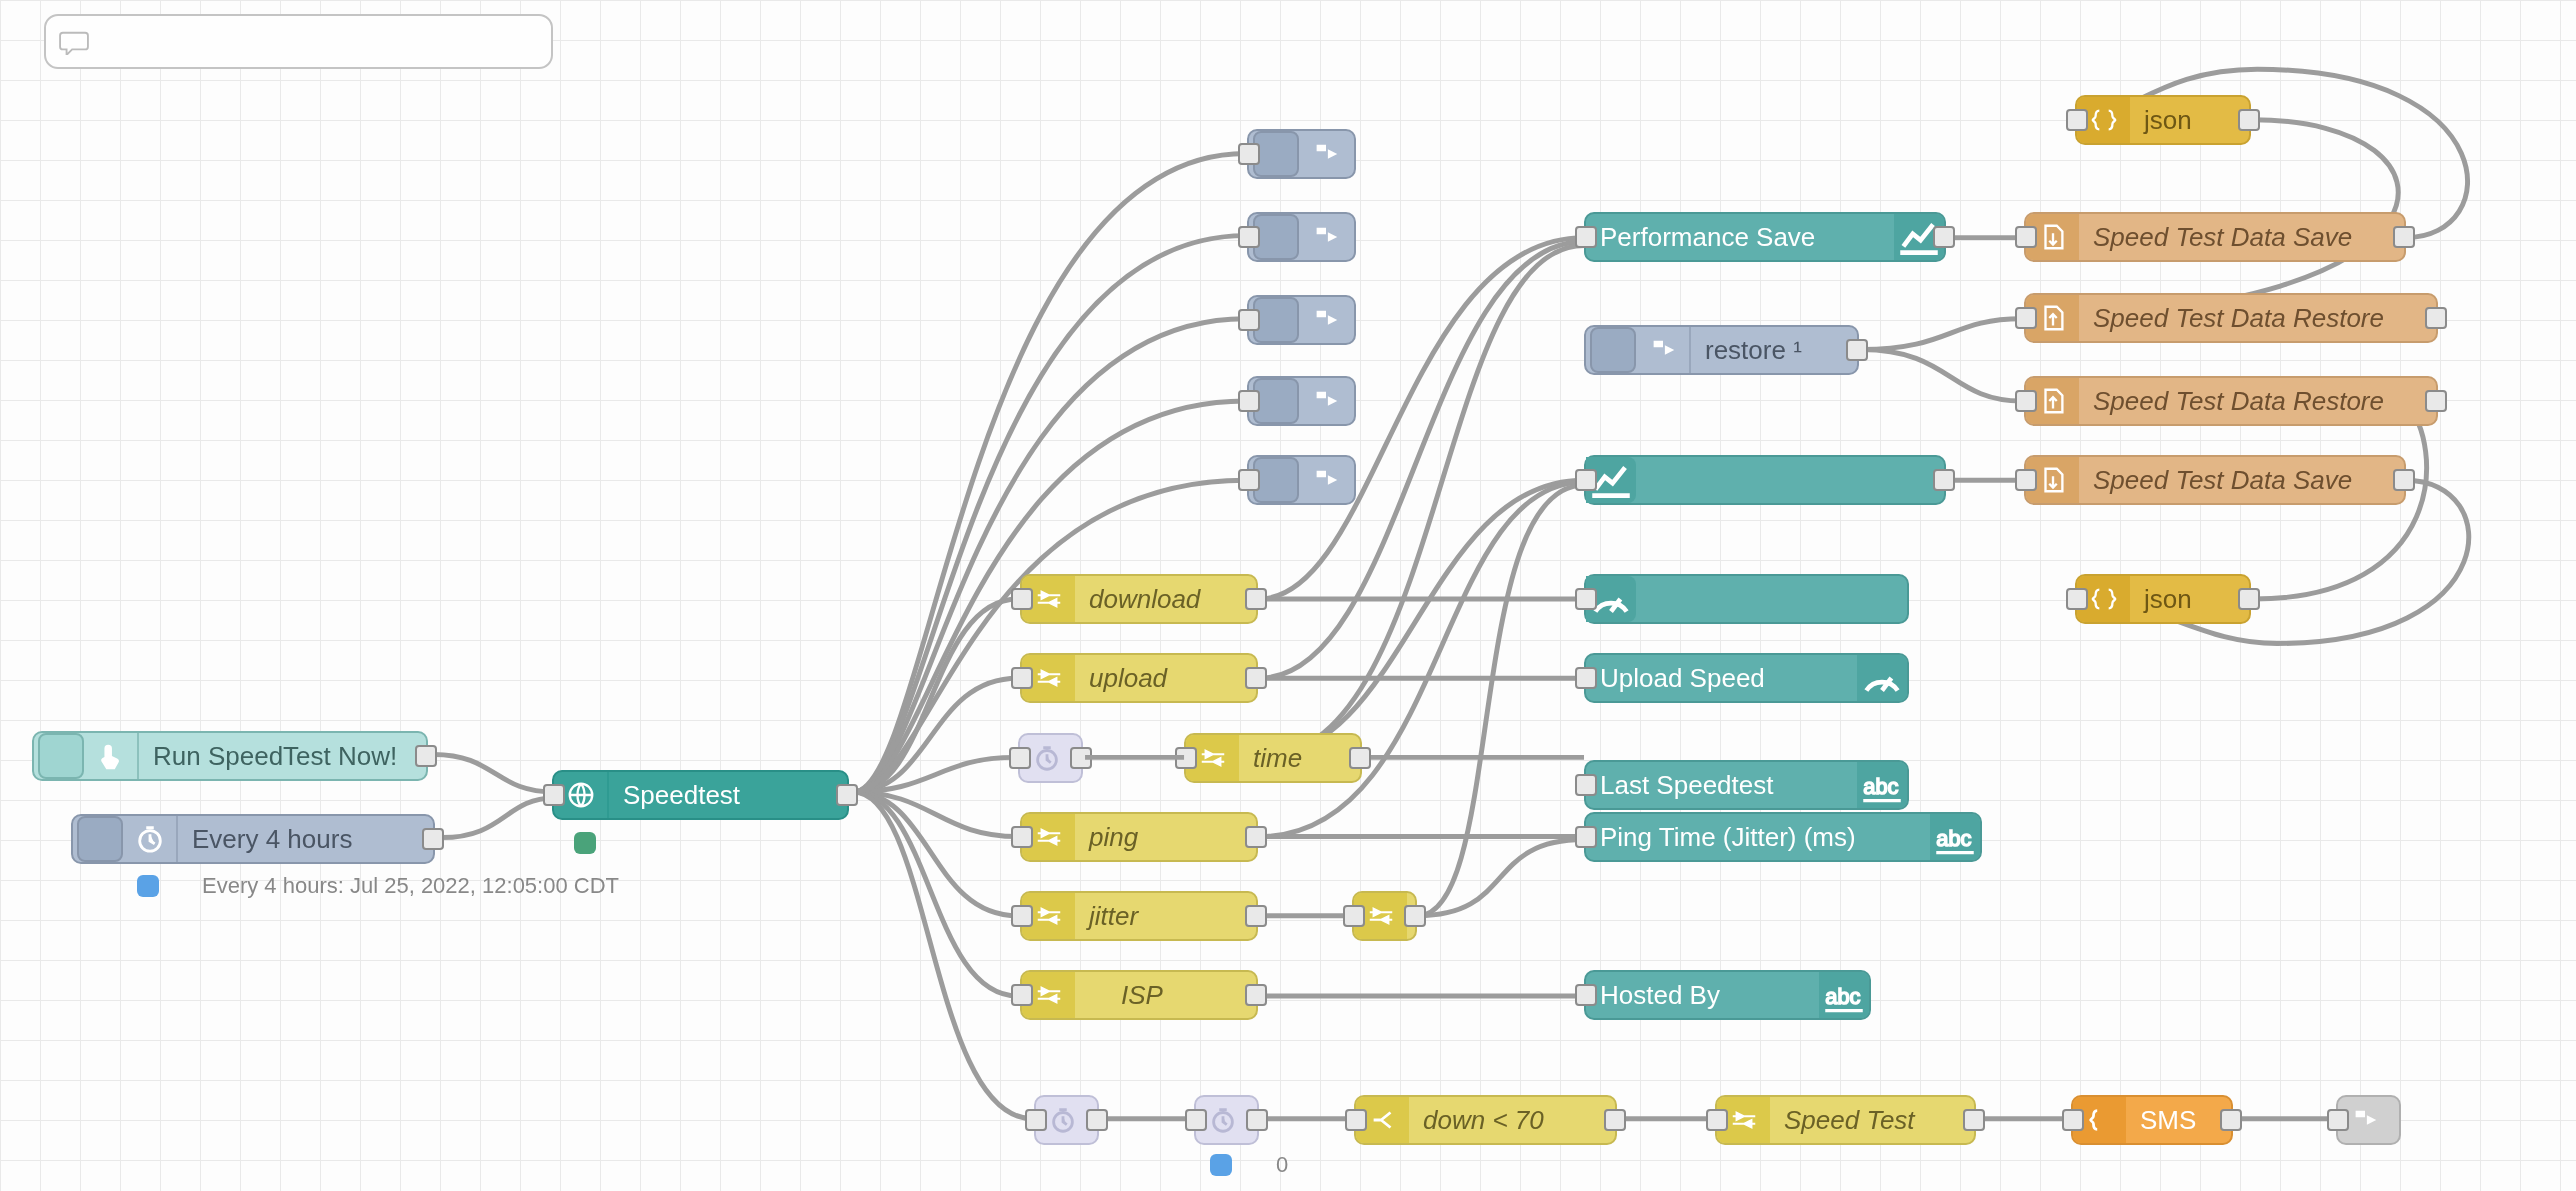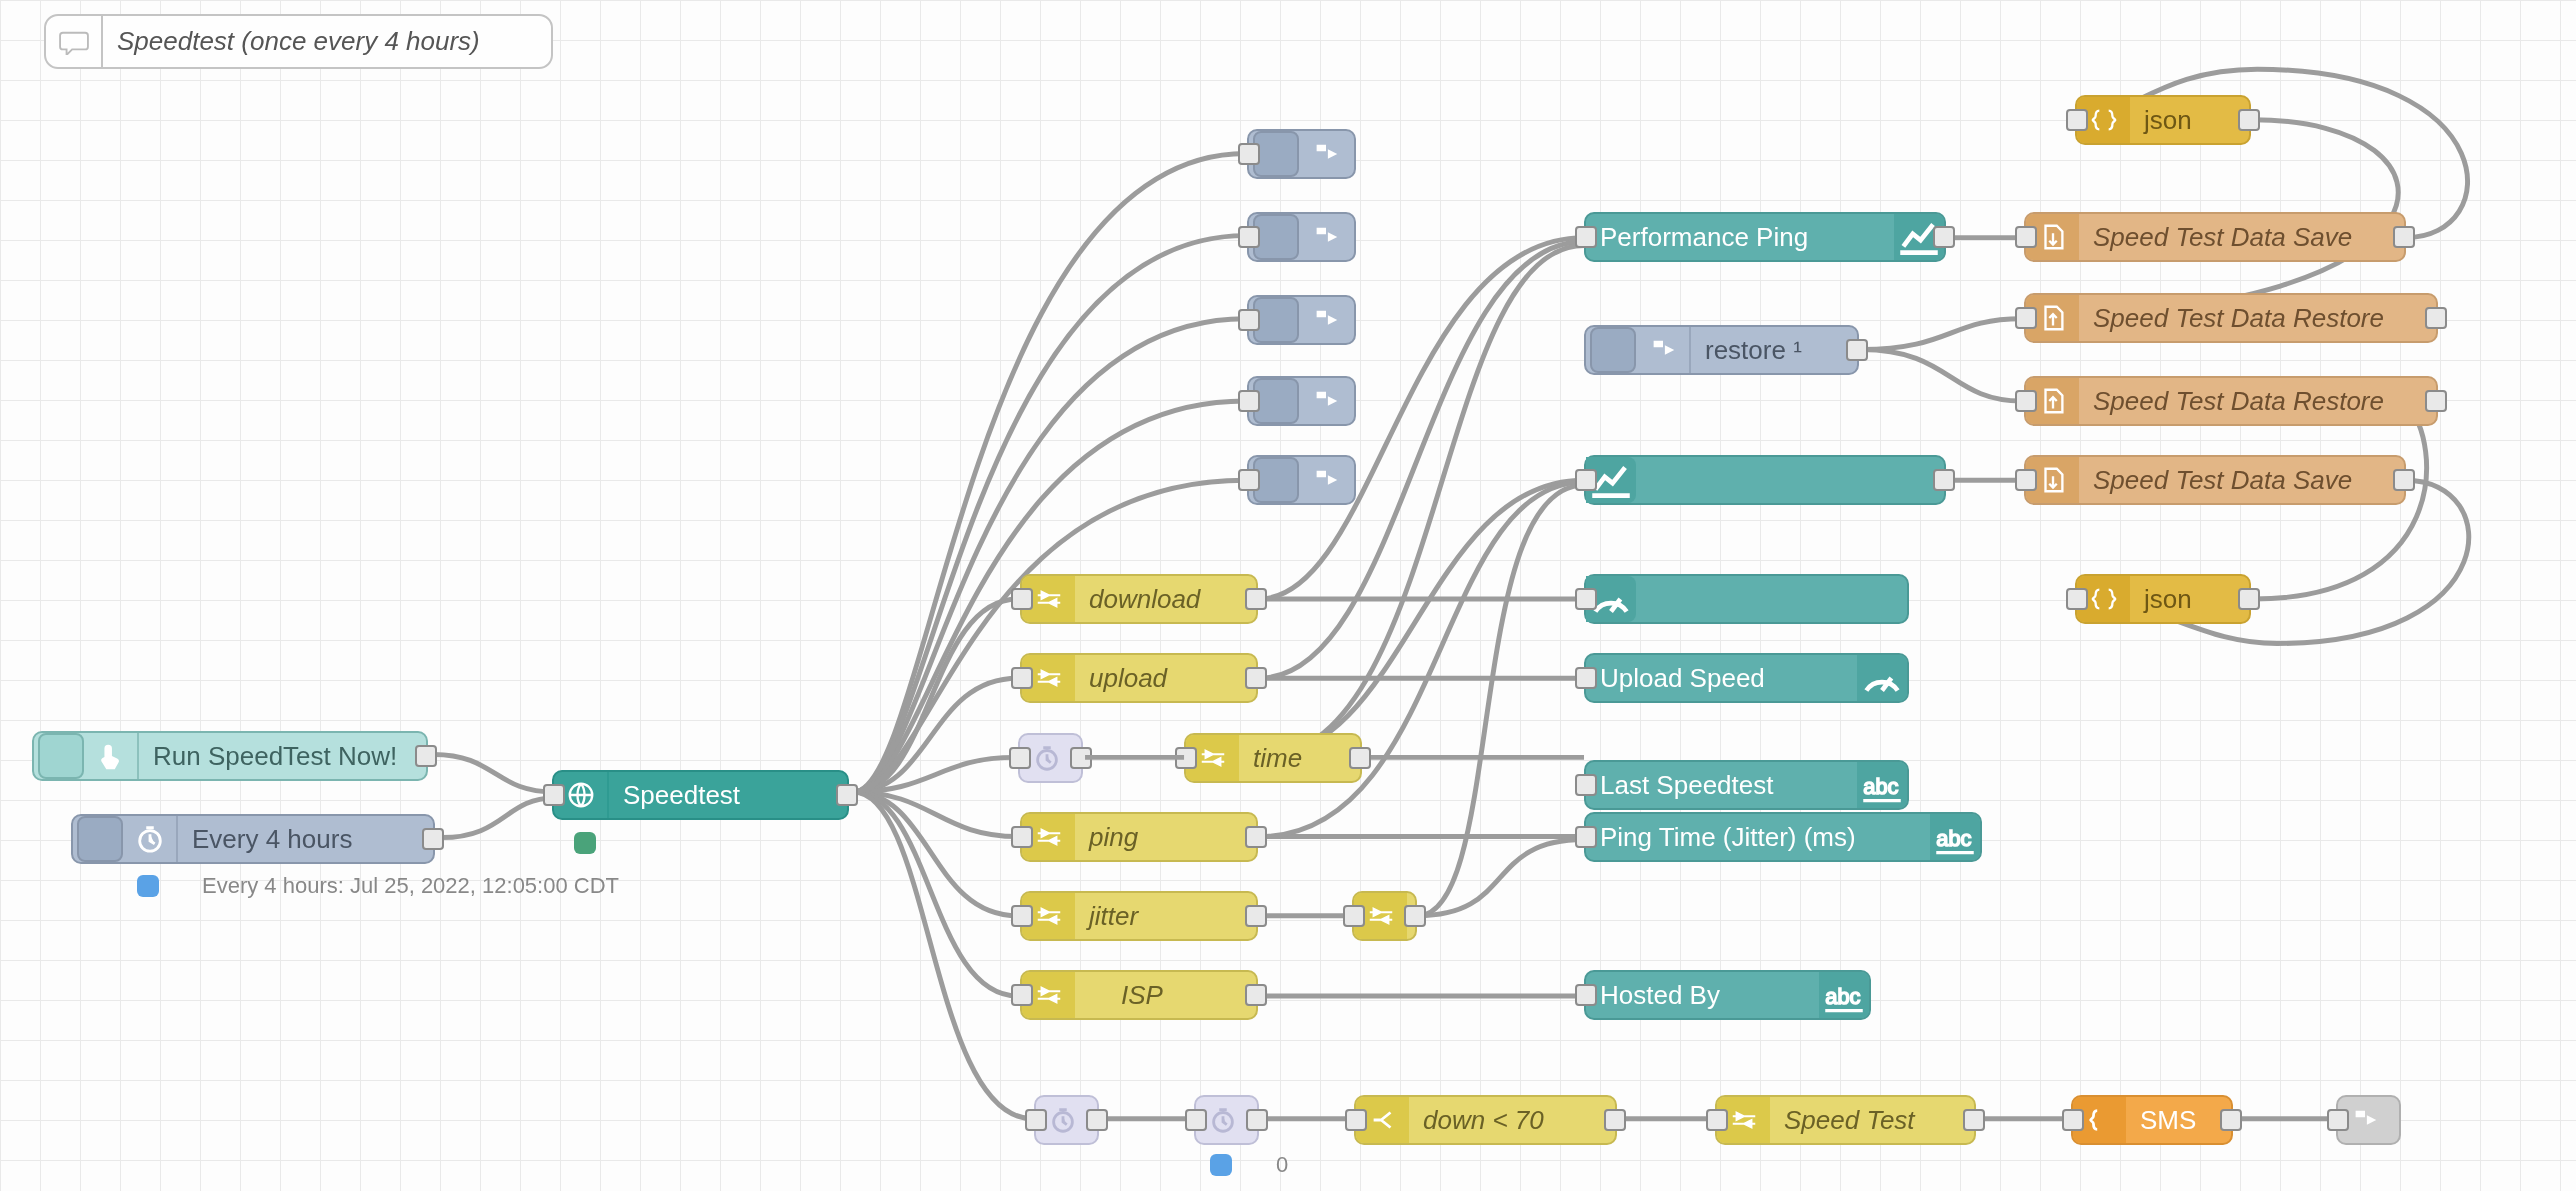--- a/index.html
+++ b/index.html
@@ -139,7 +139,6 @@
         <path d="M4 4h24a3 3 0 0 1 3 3v12a3 3 0 0 1-3 3H14l-6 6v-6H4a3 3 0 0 1-3-3V7a3 3 0 0 1 3-3z"></path>
       </svg>
   </div>
-  <div class="label italic sep-l" style="border-color:#c4c4c4;">Speedtest (once every 4 hours)</div>
 </div>
 
 <div class="node c-lightteal" style="left:32px;top:731px;width:396px;">

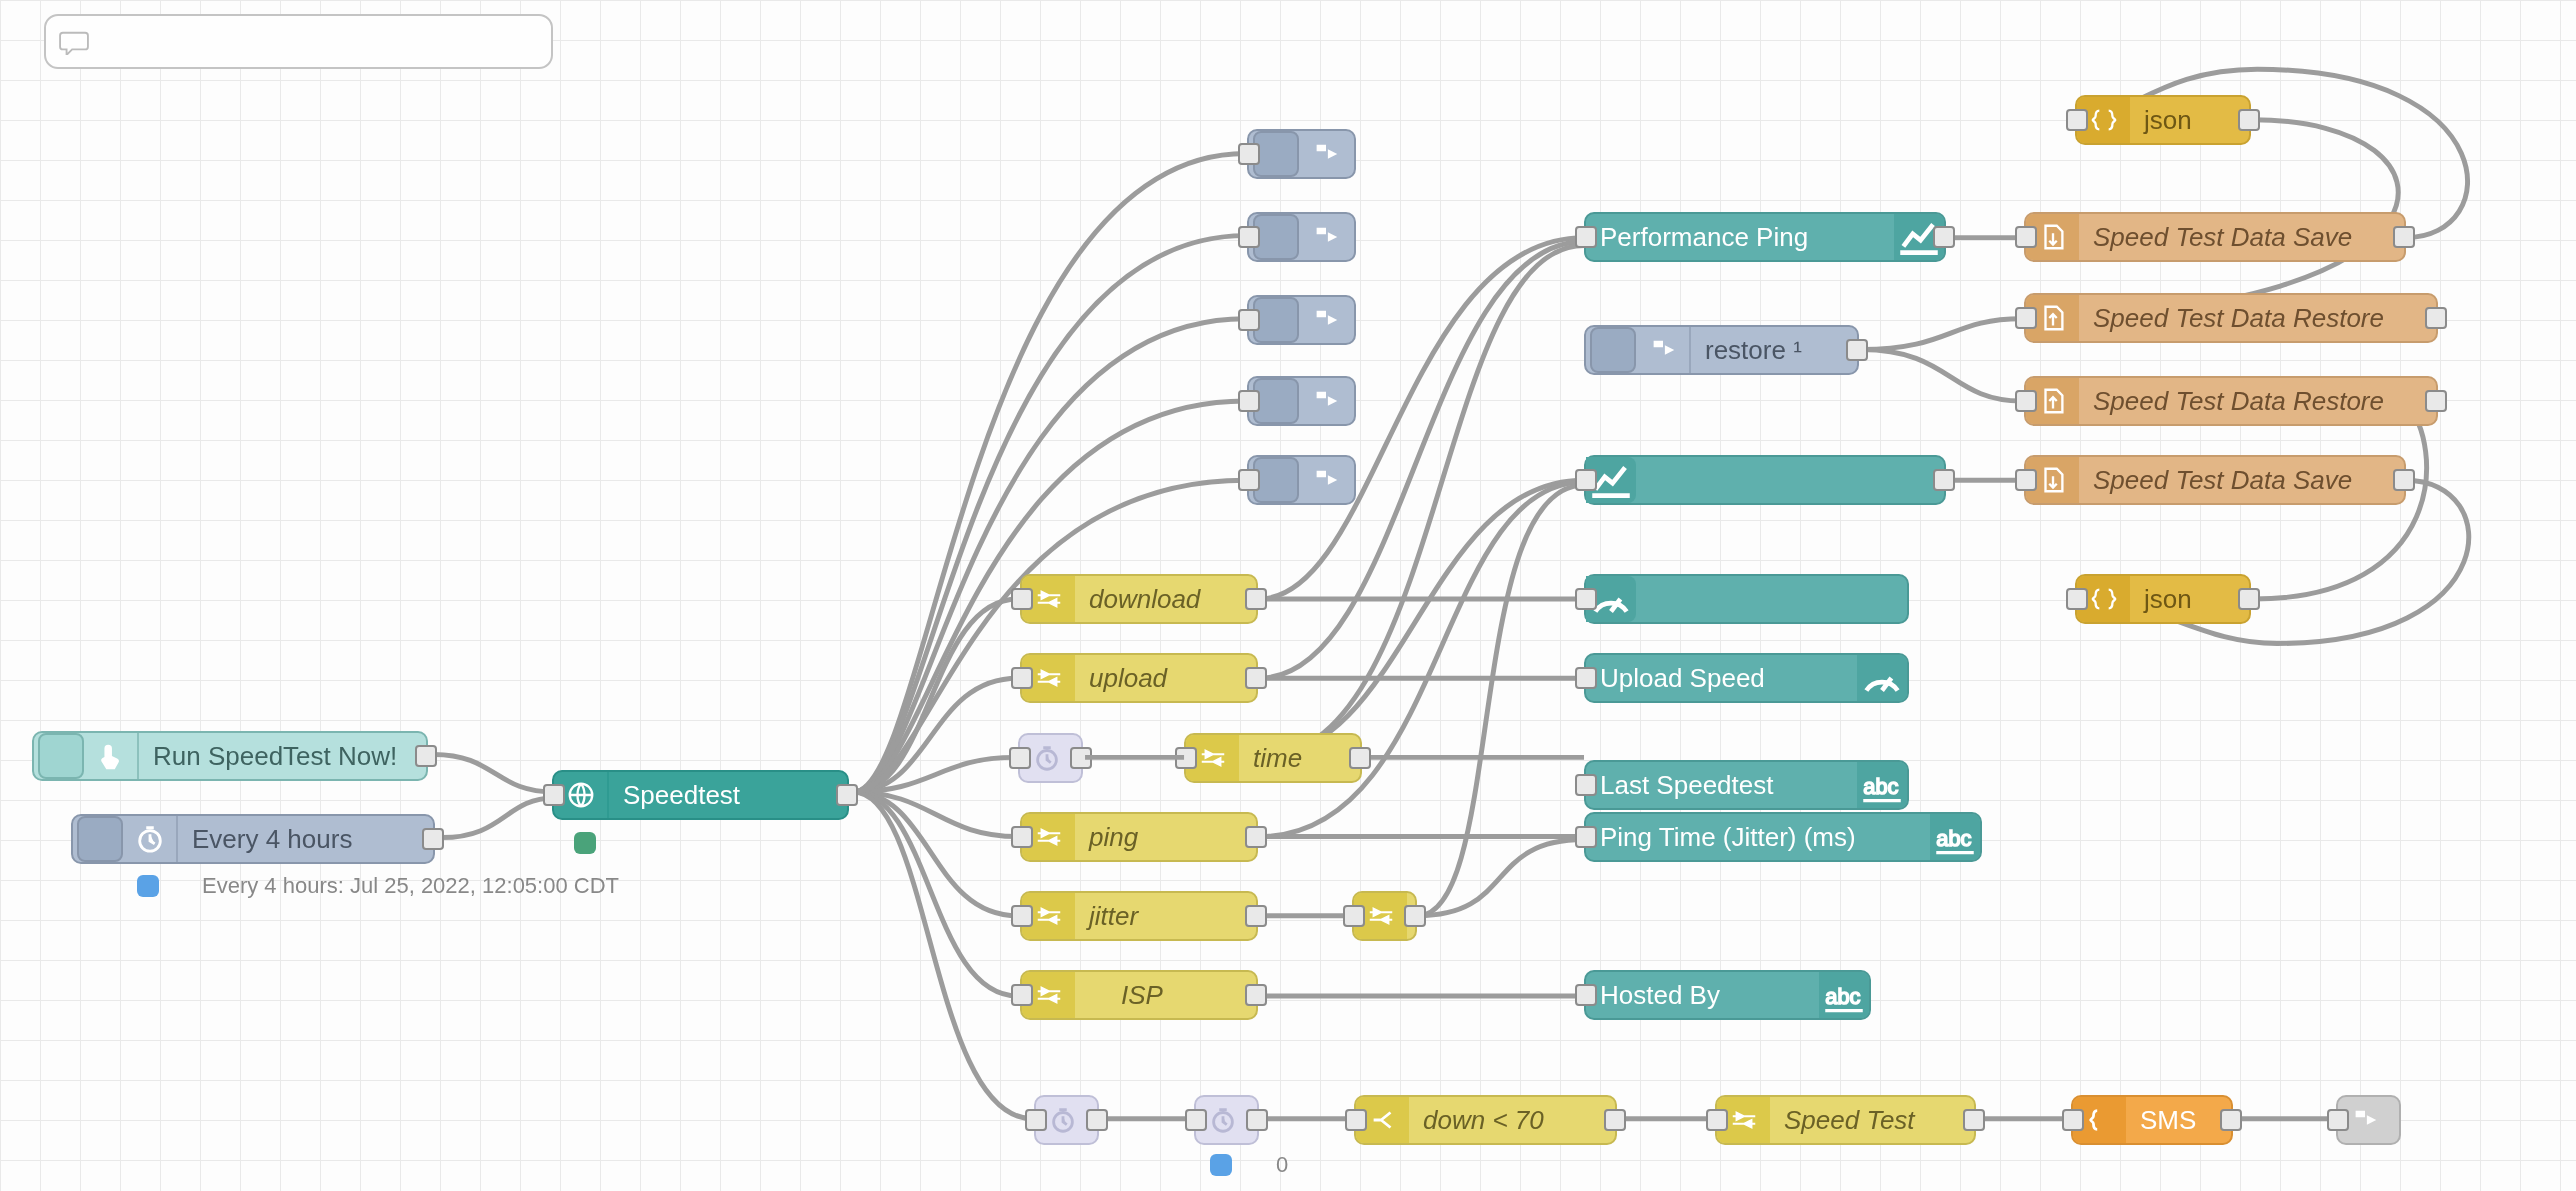--- a/index.html
+++ b/index.html
@@ -323,7 +323,7 @@
 </div>
 
 <div class="node c-tealbox" style="left:1584px;top:212px;width:362px;">
-  <div class="label">Performance Ping</div>
+  <div class="label">Performance Save</div>
   <div class="tail-icon">
       <svg viewBox="0 0 32 32">
         <path d="M4 26h24M6 22l6-8 5 4 8-10" fill="none" stroke-width="3"></path>

